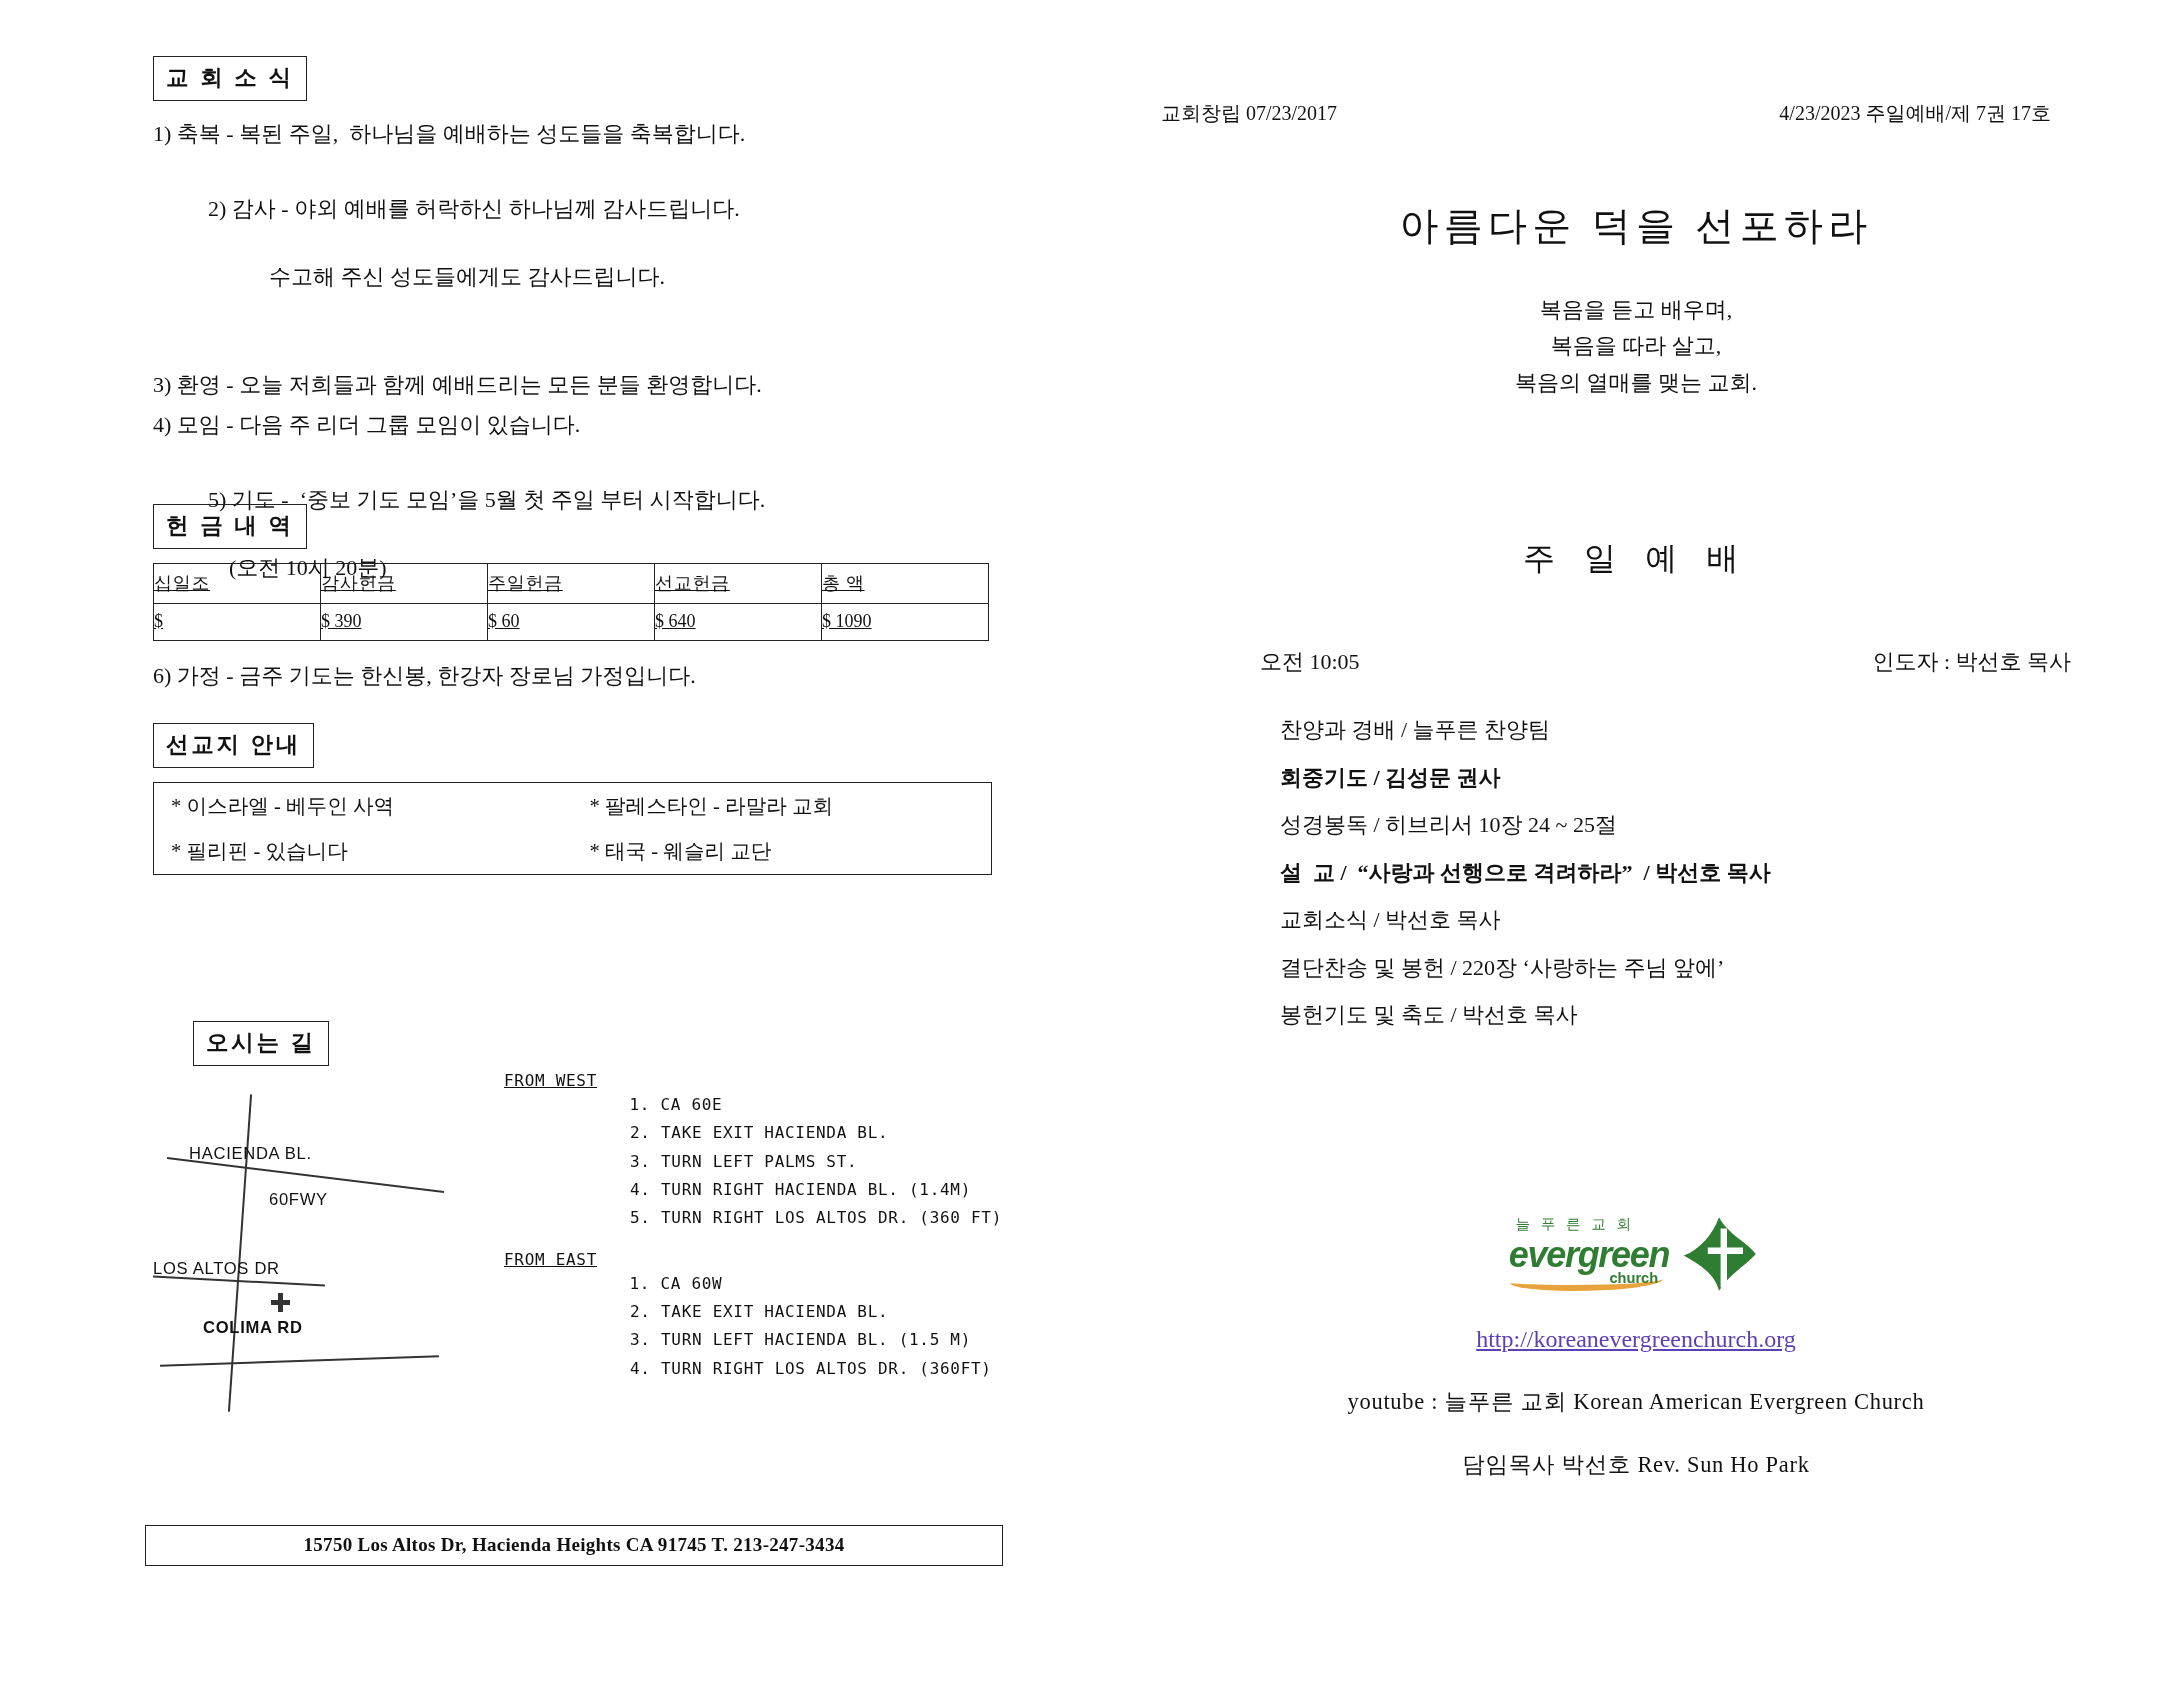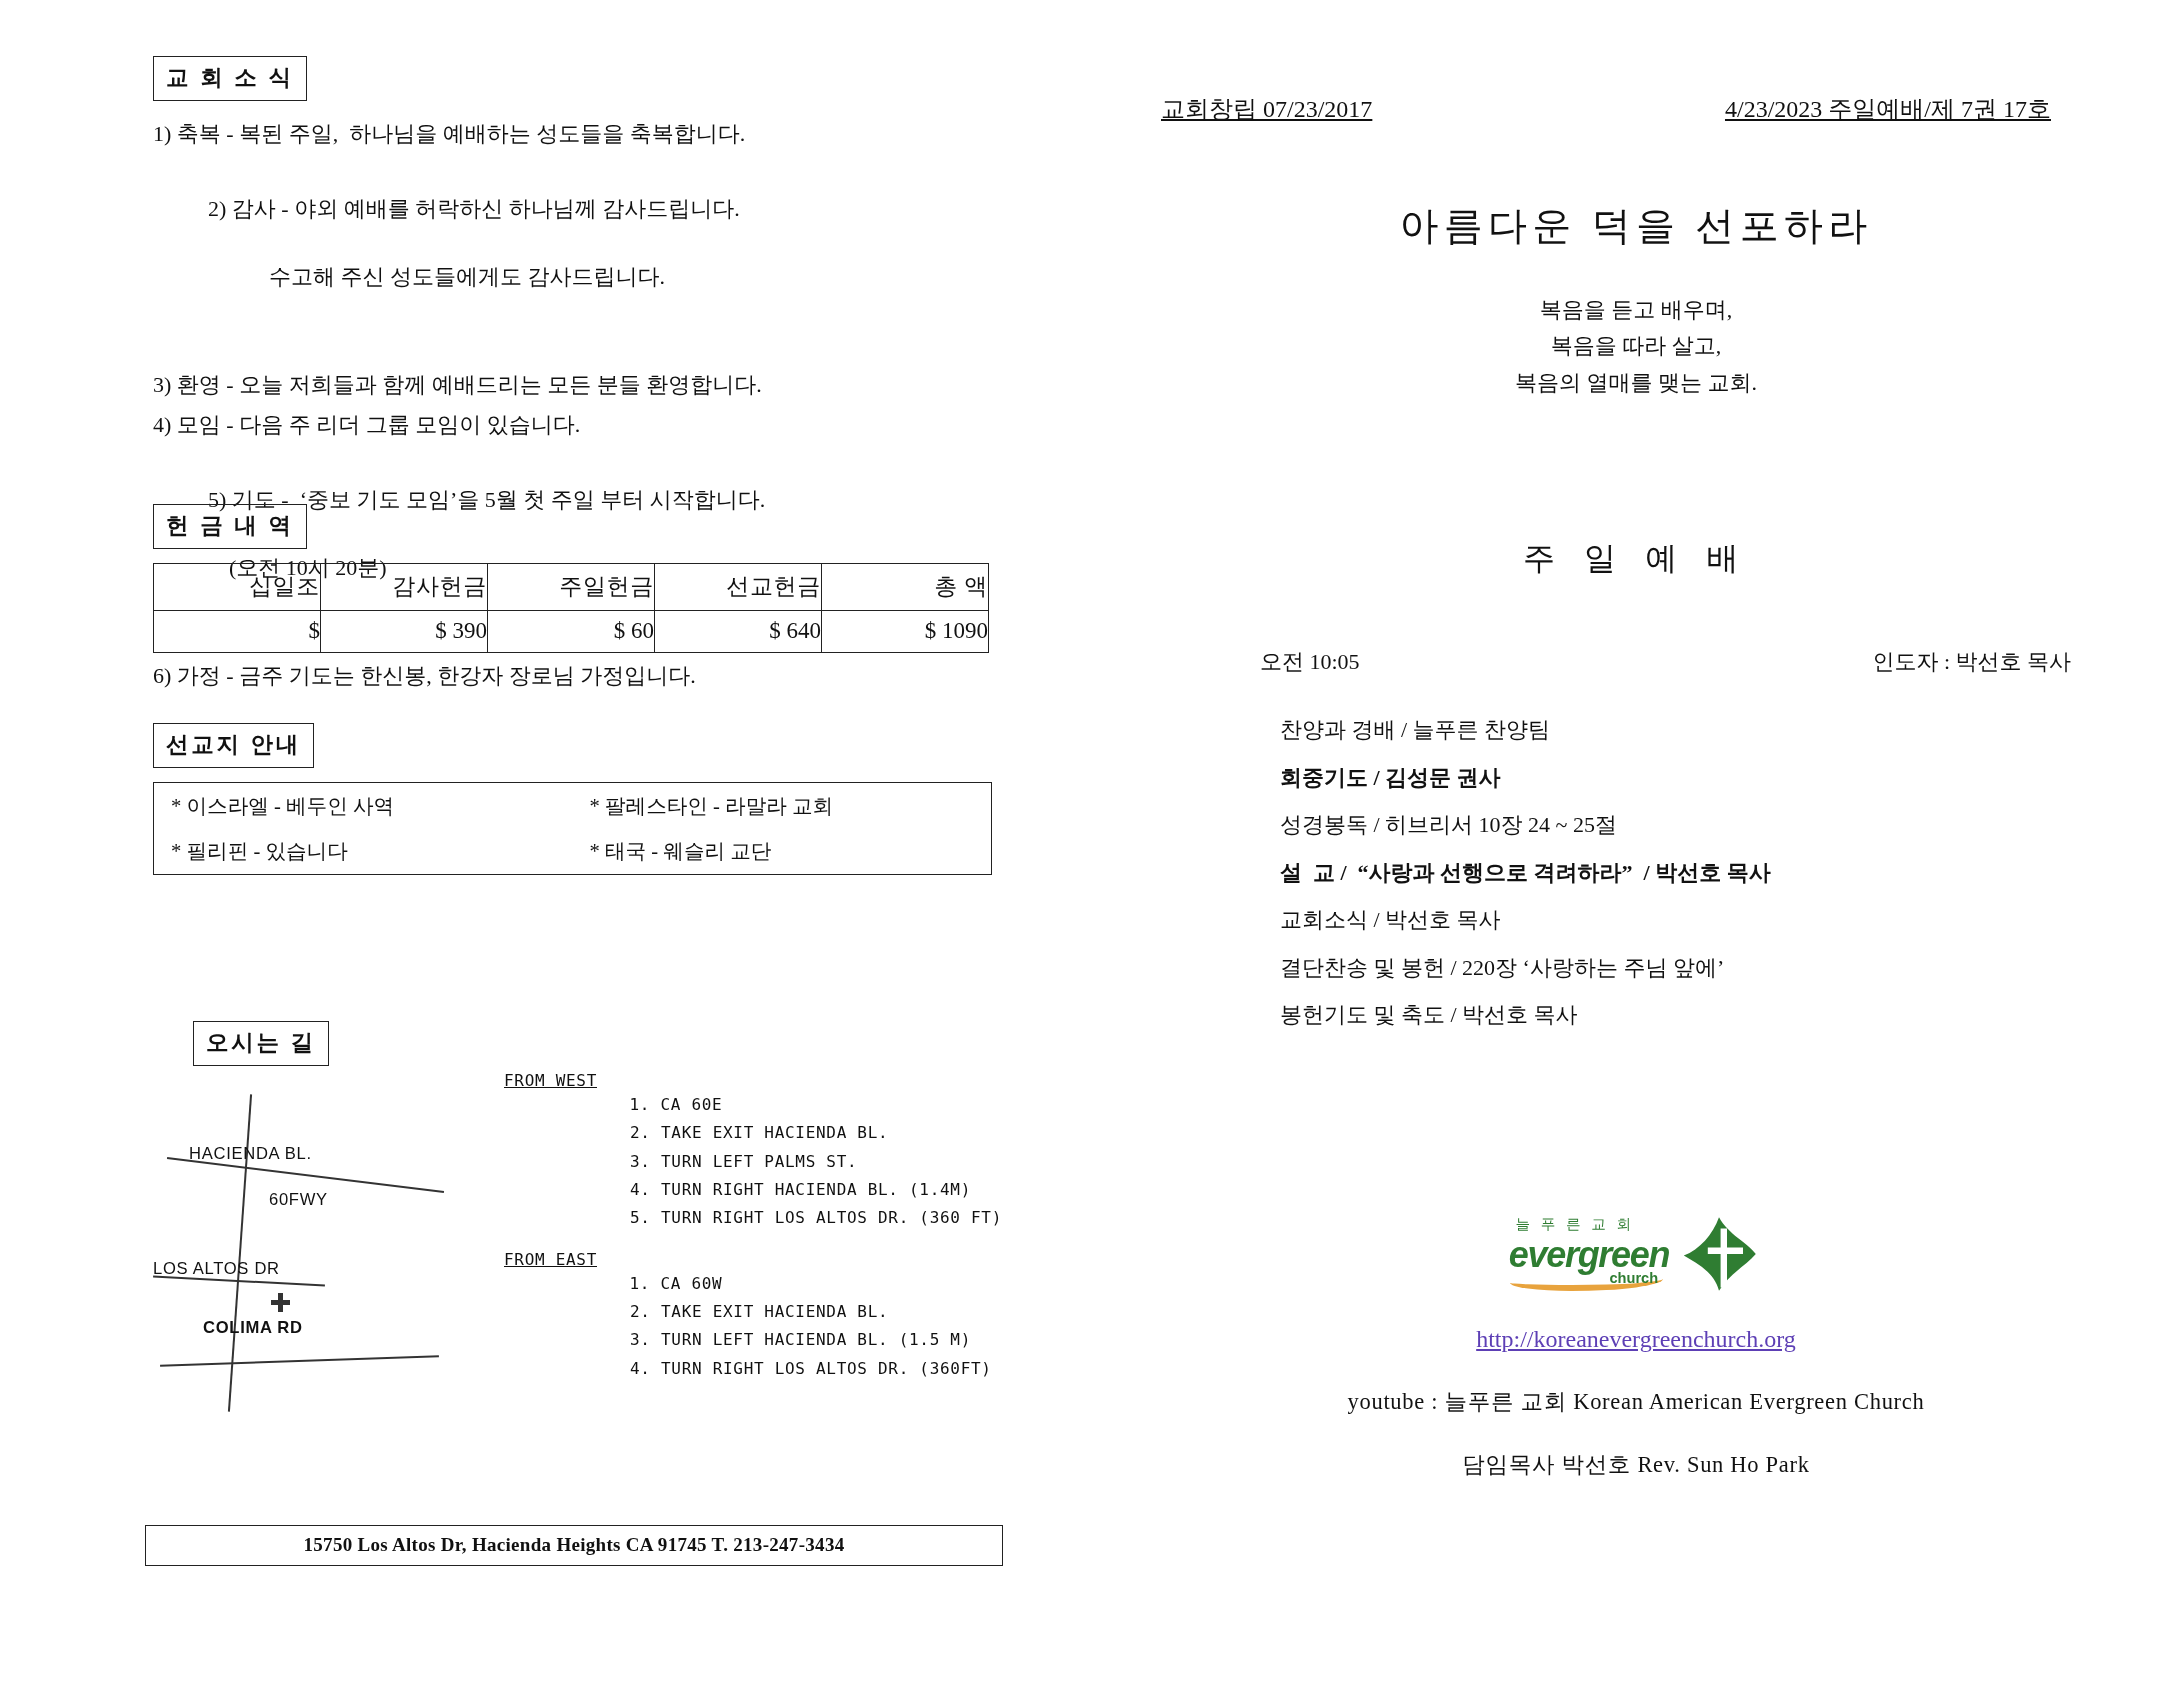--- a/index.html
+++ b/index.html
@@ -192,15 +192,14 @@
   
   #masthead {
     position: absolute;
-    top: 93px;
+    top: 100px;
     left: 0;
     width: 1096px;
     display: flex;
     justify-content: space-between;
     padding: 0 133px 0 73px;
     box-sizing: border-box;
-    font-size: 24px;
-    text-decoration: underline;
+    font-size: 20px;
   }
   #main-title {
     position: absolute;

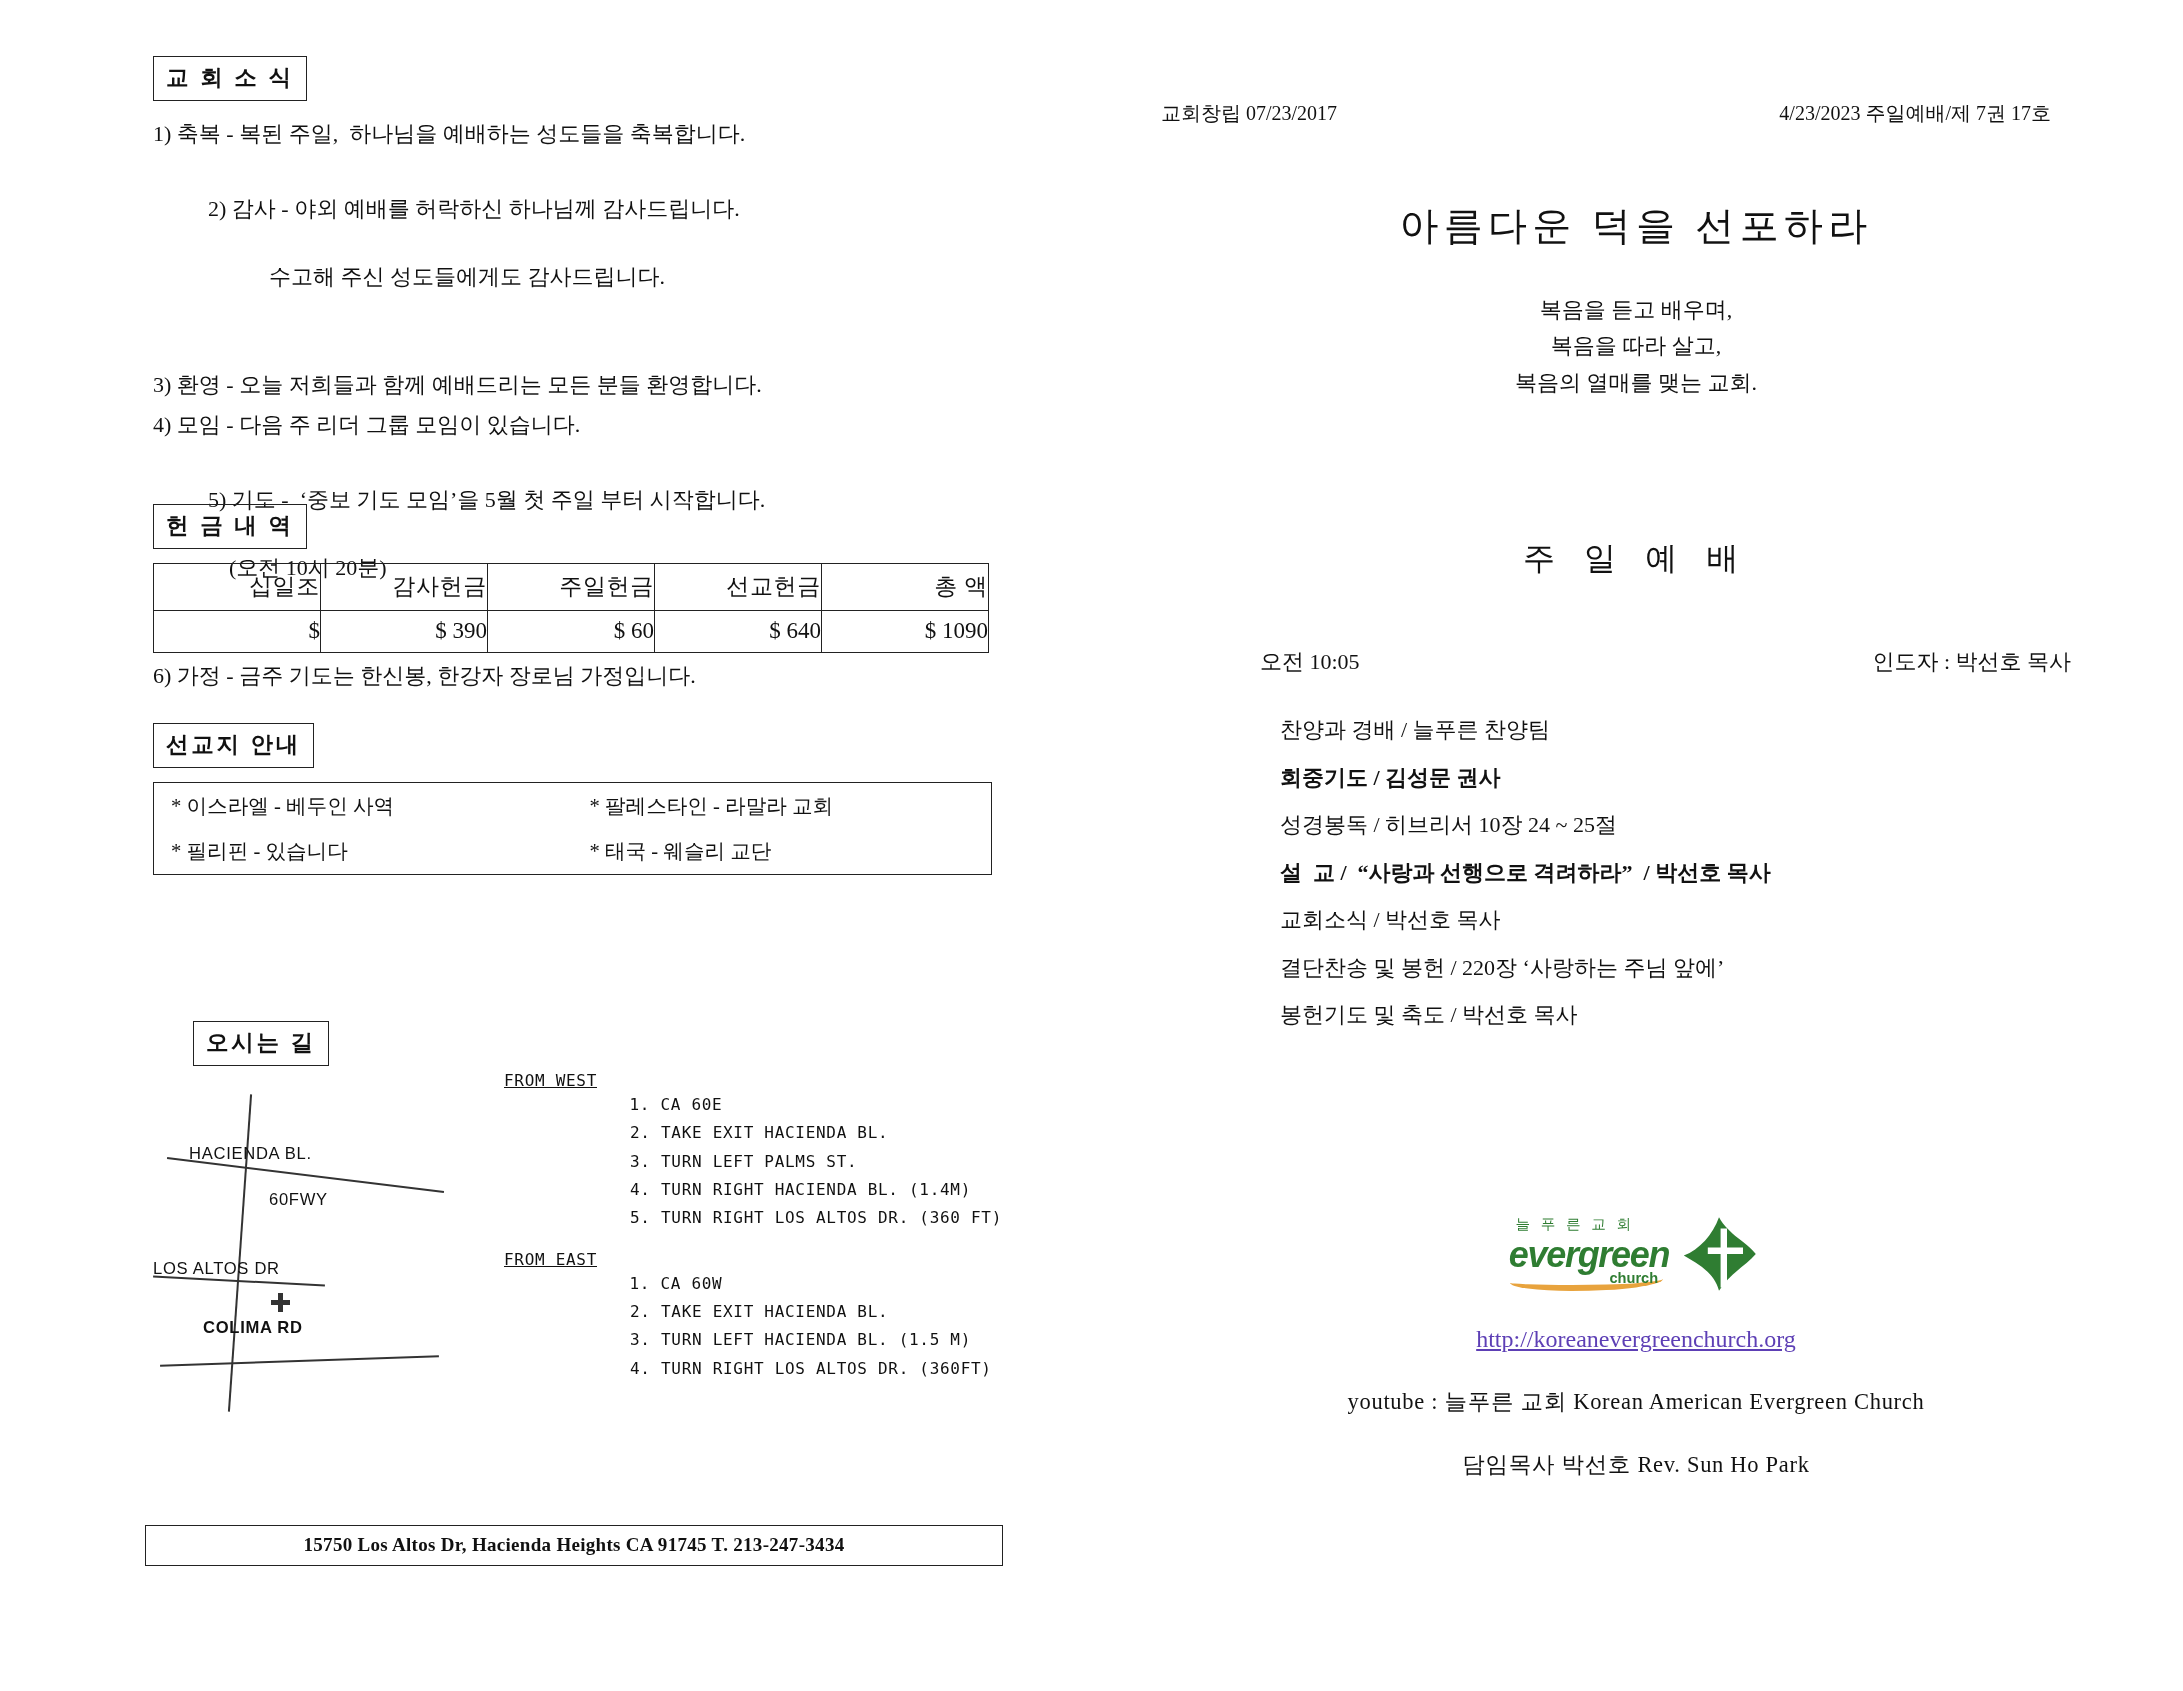--- a/index.html
+++ b/index.html
@@ -91,10 +91,11 @@
   #offering-table th,
   #offering-table td {
     border: 1.3px solid #222;
-    text-align: right;
-    font-size: 23px;
+    text-align: left;
+    font-size: 18px;
     padding: 6.6px 0 8px 0;
     font-weight: 400;
+    text-decoration: underline;
   }
   #offering-table th {
     letter-spacing: 0.7px;

